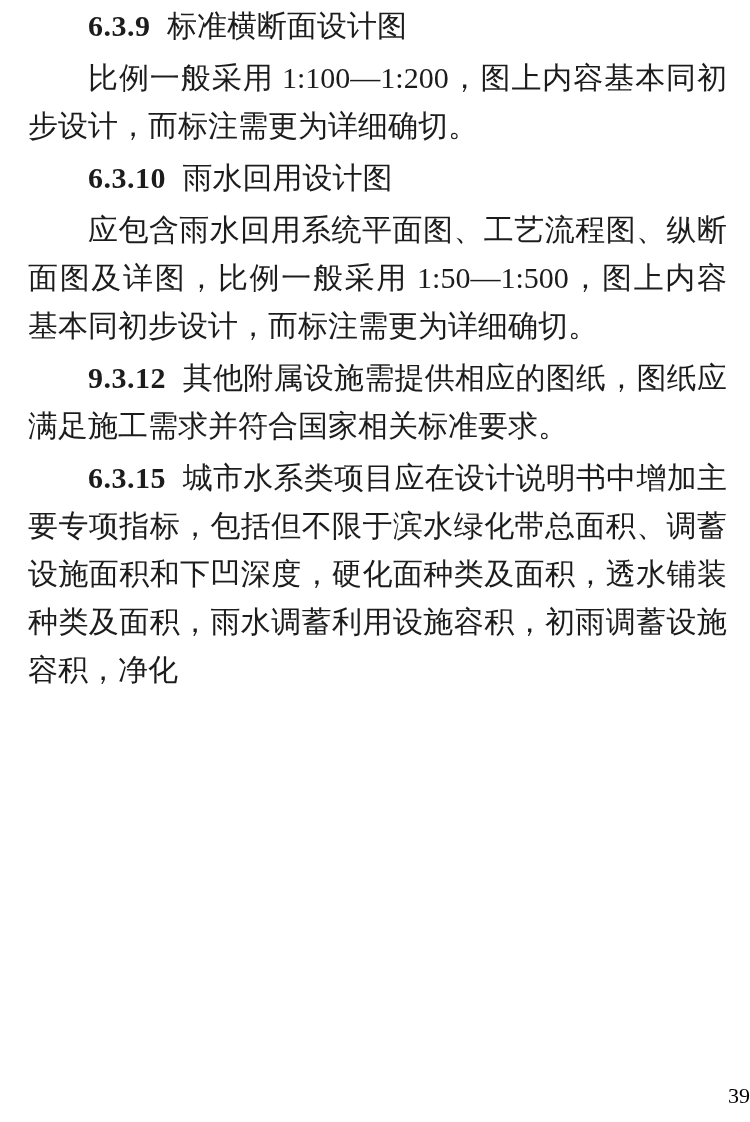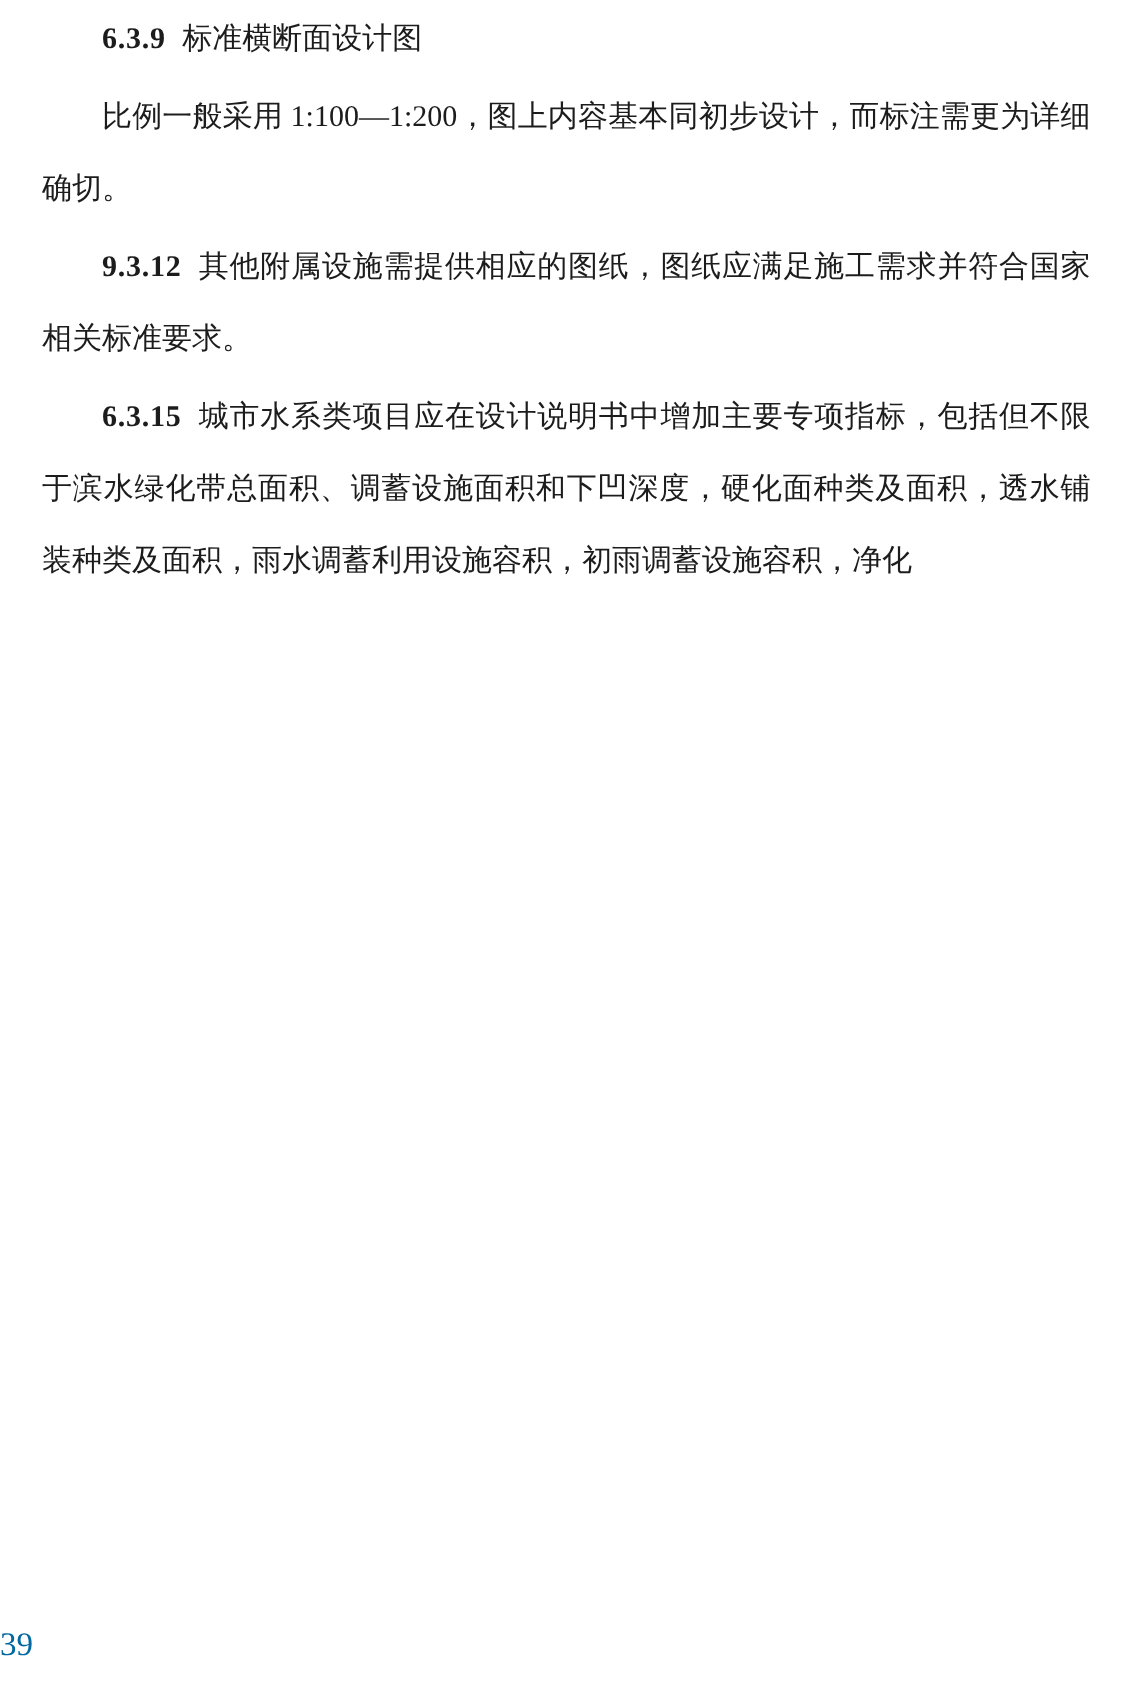--- a/index.html
+++ b/index.html
@@ -21,7 +21,7 @@
   .heading,
   .para {
     margin: 0 0 4px 0;
-    font-size: 20px;
+    font-size: 30px;
     line-height: 48px;
     text-indent: 2em;
     font-family: Liberation Serif, serif;

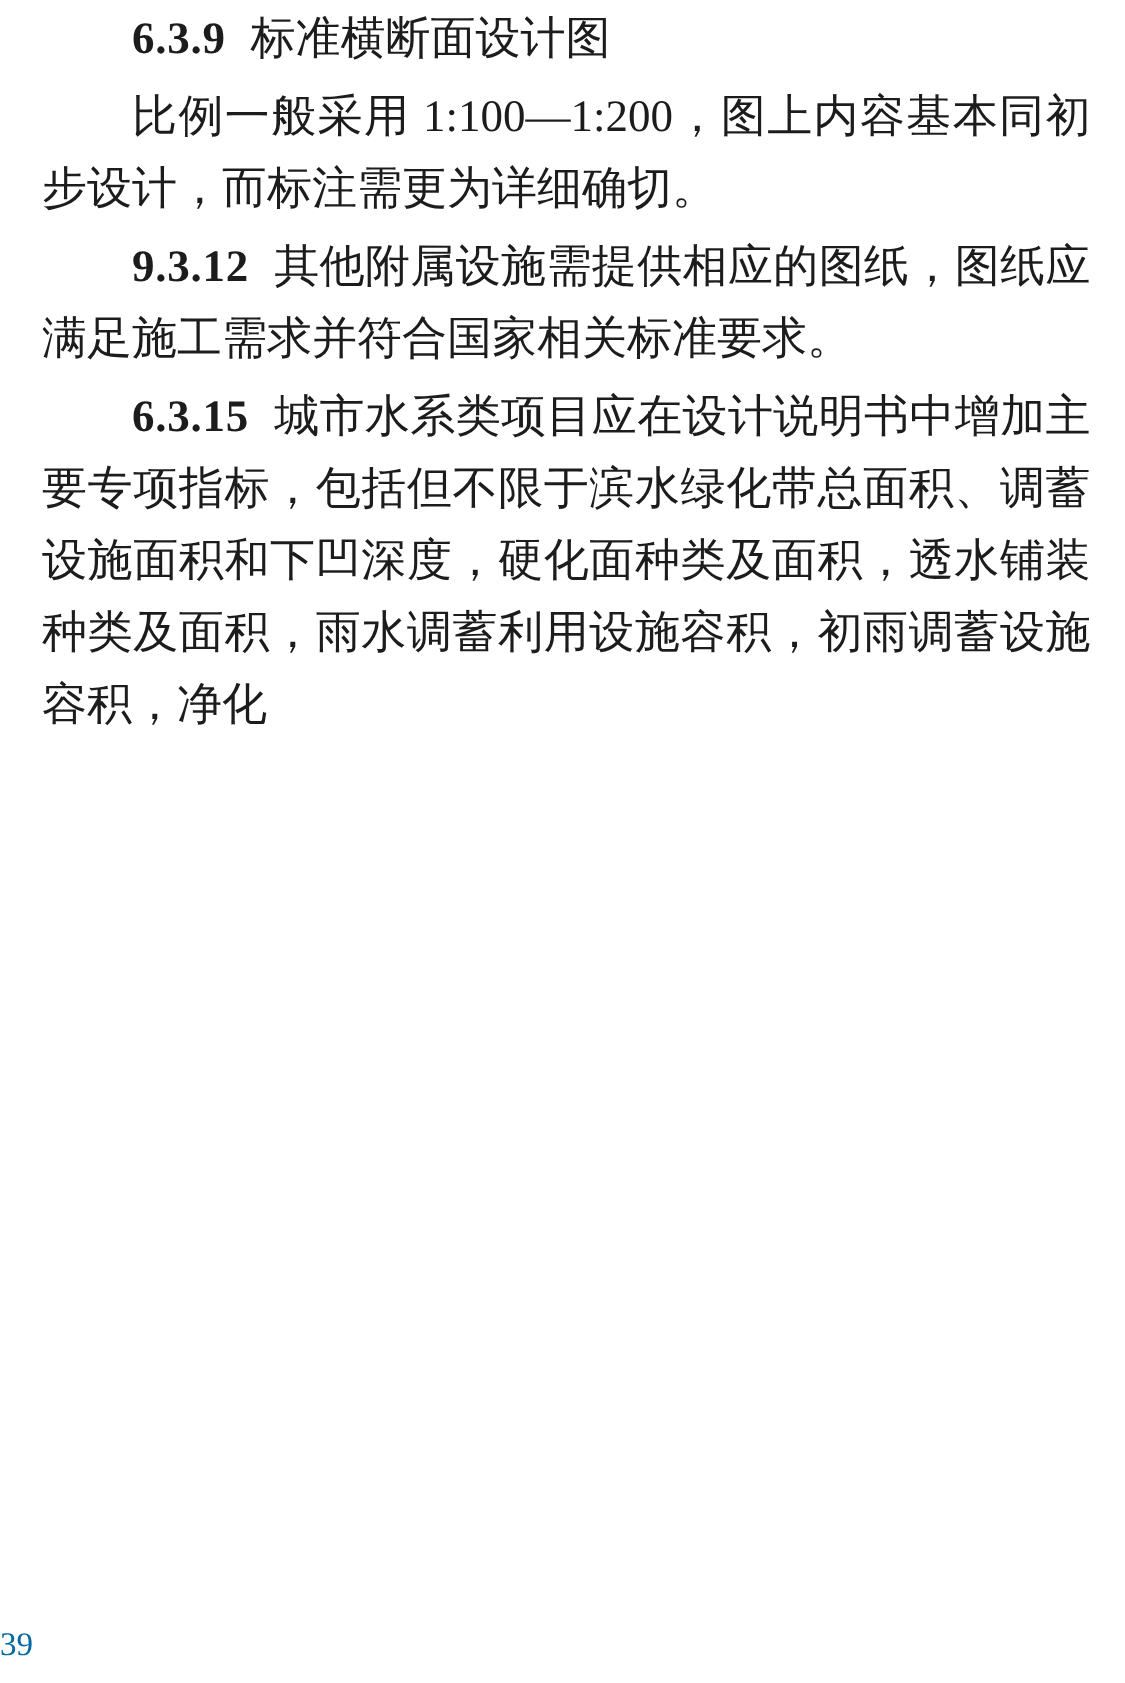--- a/index.html
+++ b/index.html
@@ -57,6 +57,7 @@
   </section>
 
   <section class="doc-section">
+    <p class="heading"><span class="num">6.3.10</span><span class="title">雨水回用设计图</span></p>
   </section>
 
 

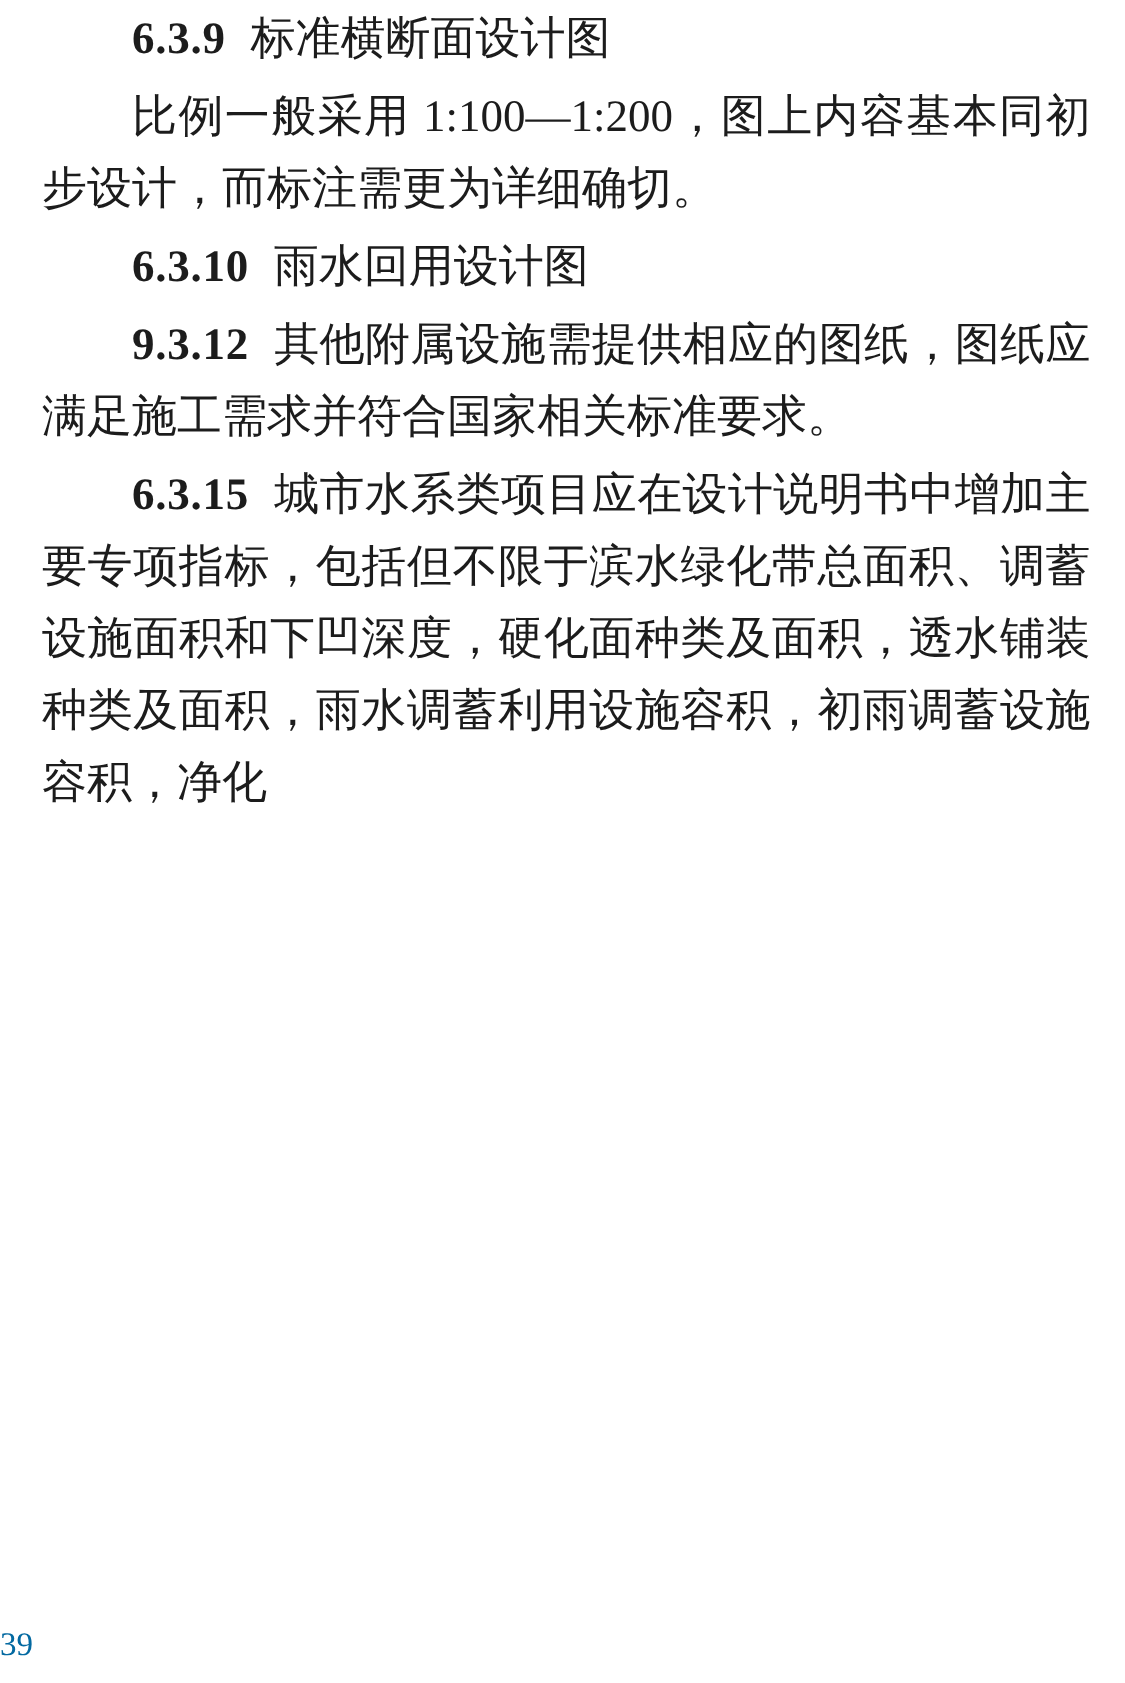--- a/index.html
+++ b/index.html
@@ -58,6 +58,7 @@
 
   <section class="doc-section">
     <p class="heading"><span class="num">6.3.10</span><span class="title">雨水回用设计图</span></p>
+    <p class="para">应包含雨水回用系统平面图、工艺流程图、纵断面图及详图，比例一般采用 1:50—1:500，图上内容基本同初步设计，而标注需更为详细确切。</p>
   </section>
 
 

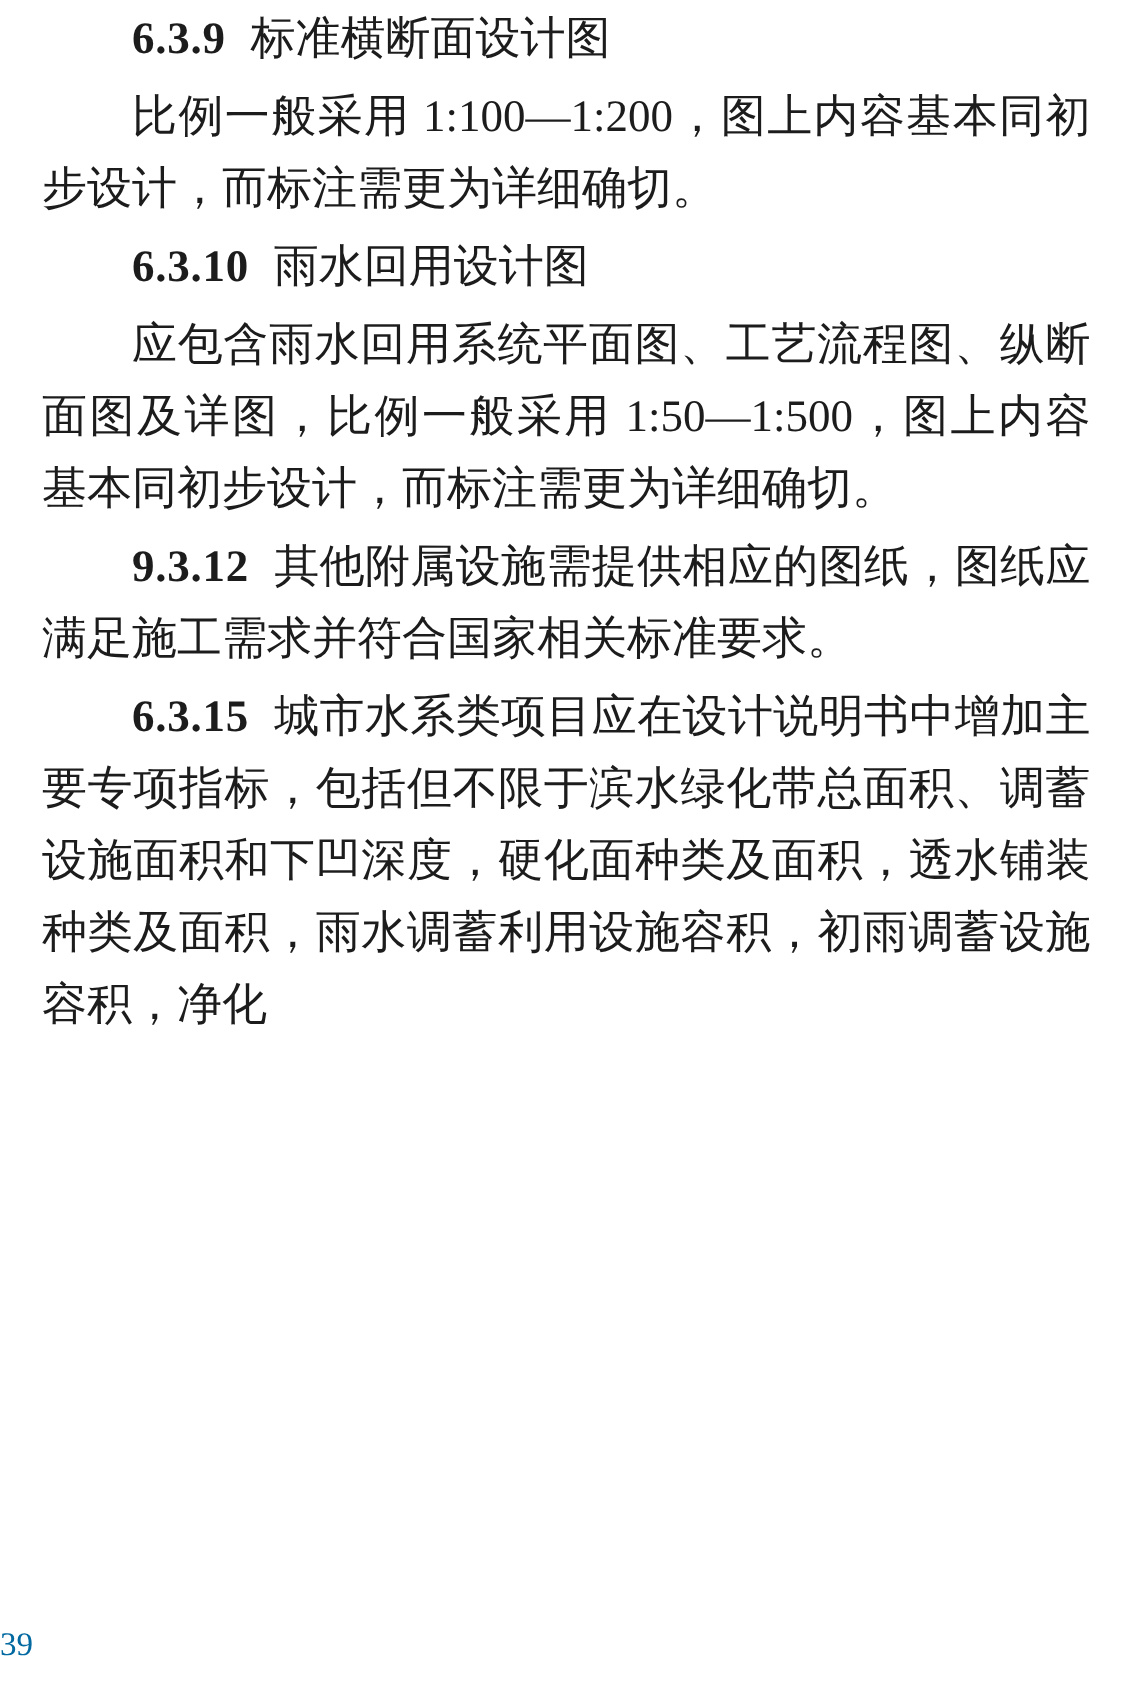--- a/index.html
+++ b/index.html
@@ -40,10 +40,10 @@
     left: 0;
     right: 0;
     top: 1083px;
-    text-align: left;
+    text-align: right;
     font-size: 22px;
     line-height: 26px;
-    color: #0369a1;
+    color: #000000;
   }
 </style>
 </head>

